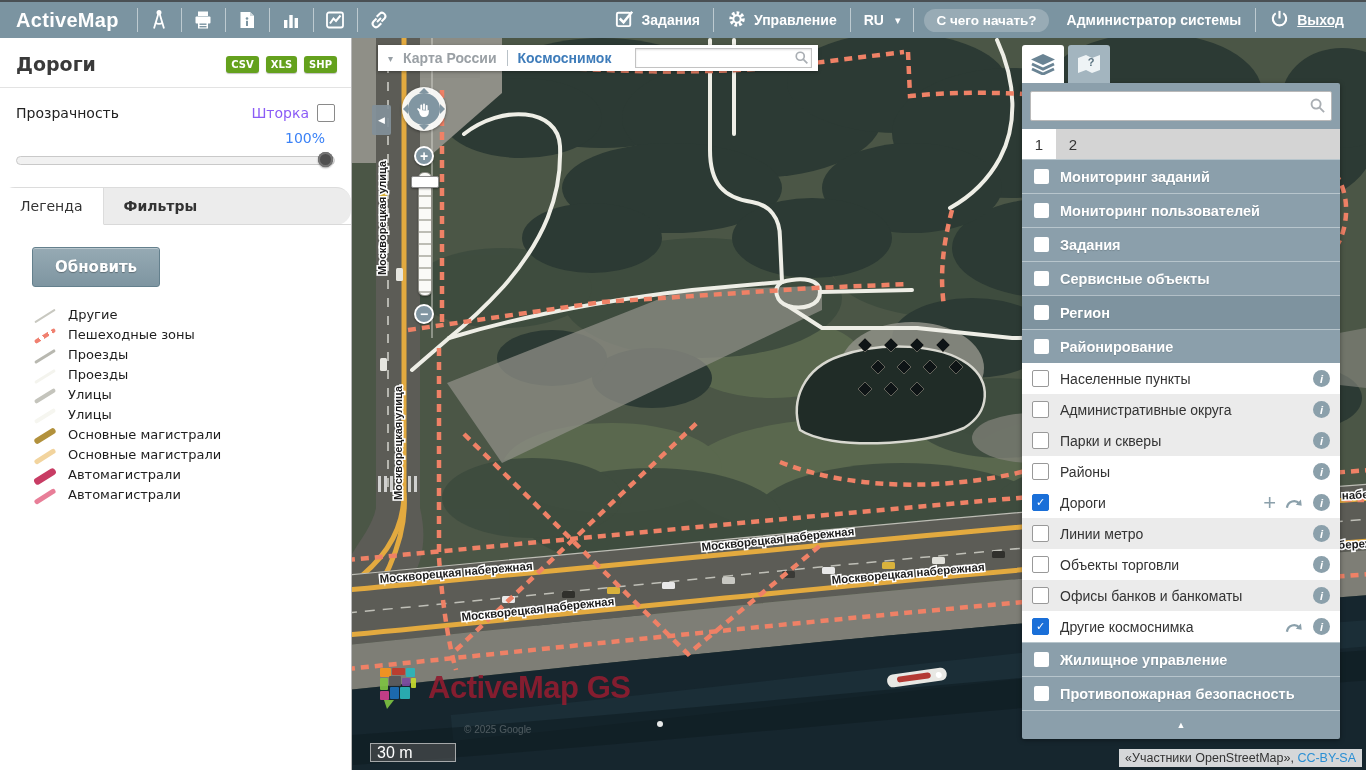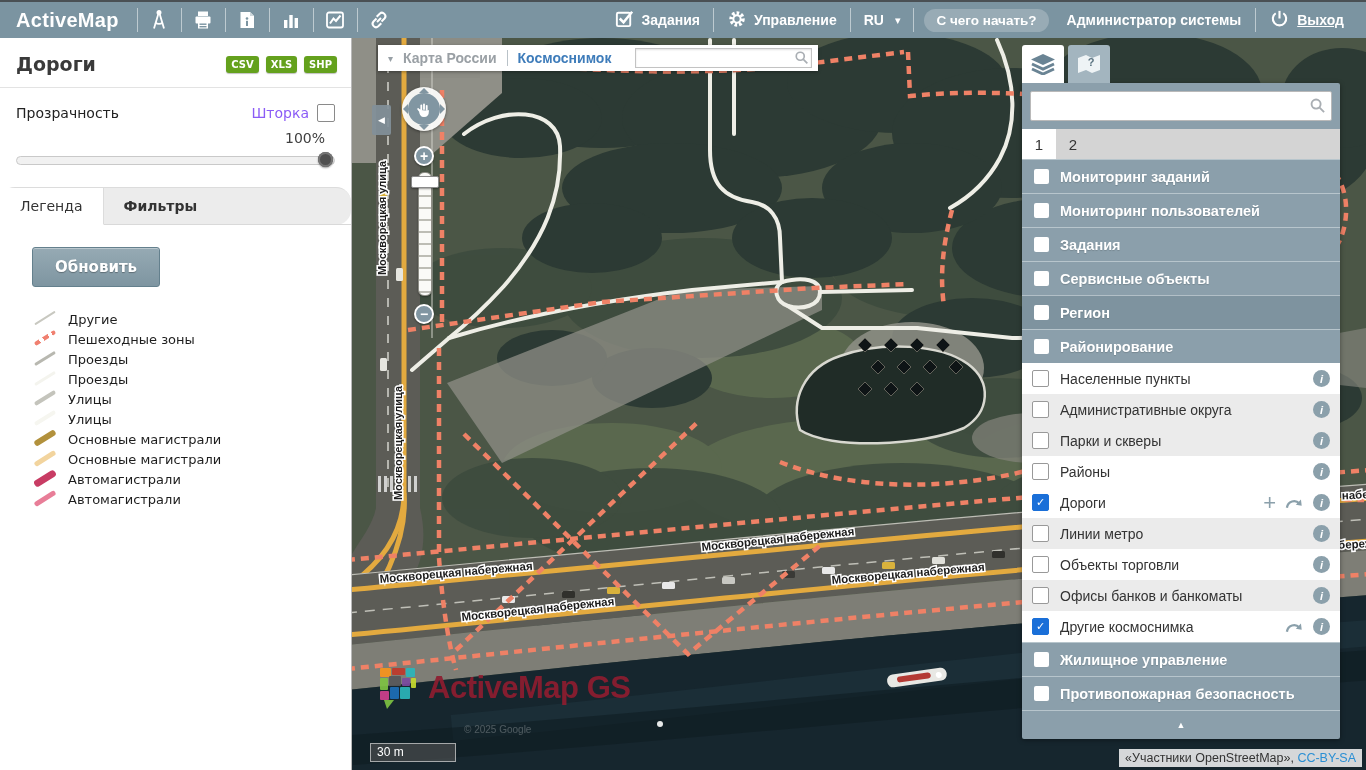--- a/index.html
+++ b/index.html
@@ -26,7 +26,7 @@
   .transp-label{font-size:14px;color:#222;}
   .curtain{display:flex;align-items:center;gap:8px;font-size:14px;color:#8b5cf6;}
   .box{width:16px;height:16px;background:#fff;border:1px solid #8a8a8a;border-radius:2px;display:inline-block;cursor:pointer;}
-  .transp-val{text-align:right;padding:8px 26px 4px 0;font-size:14px;color:#404040;}
+  .transp-val{text-align:right;padding:8px 26px 4px 0;font-size:14px;color:#3b82f6;}
   .slider{position:relative;margin:2px 16px 20px;height:15px;}
   .slider .track{position:absolute;left:0;right:0;top:4px;height:7px;background:#f1f1f1;border:1px solid #c9c9c9;border-radius:5px;}
   .slider .knob{position:absolute;right:2px;top:0;width:15px;height:15px;border-radius:50%;background:#4f4f4f;box-shadow:inset 0 0 0 2px #757575,0 1px 2px rgba(0,0,0,.4);cursor:pointer;}

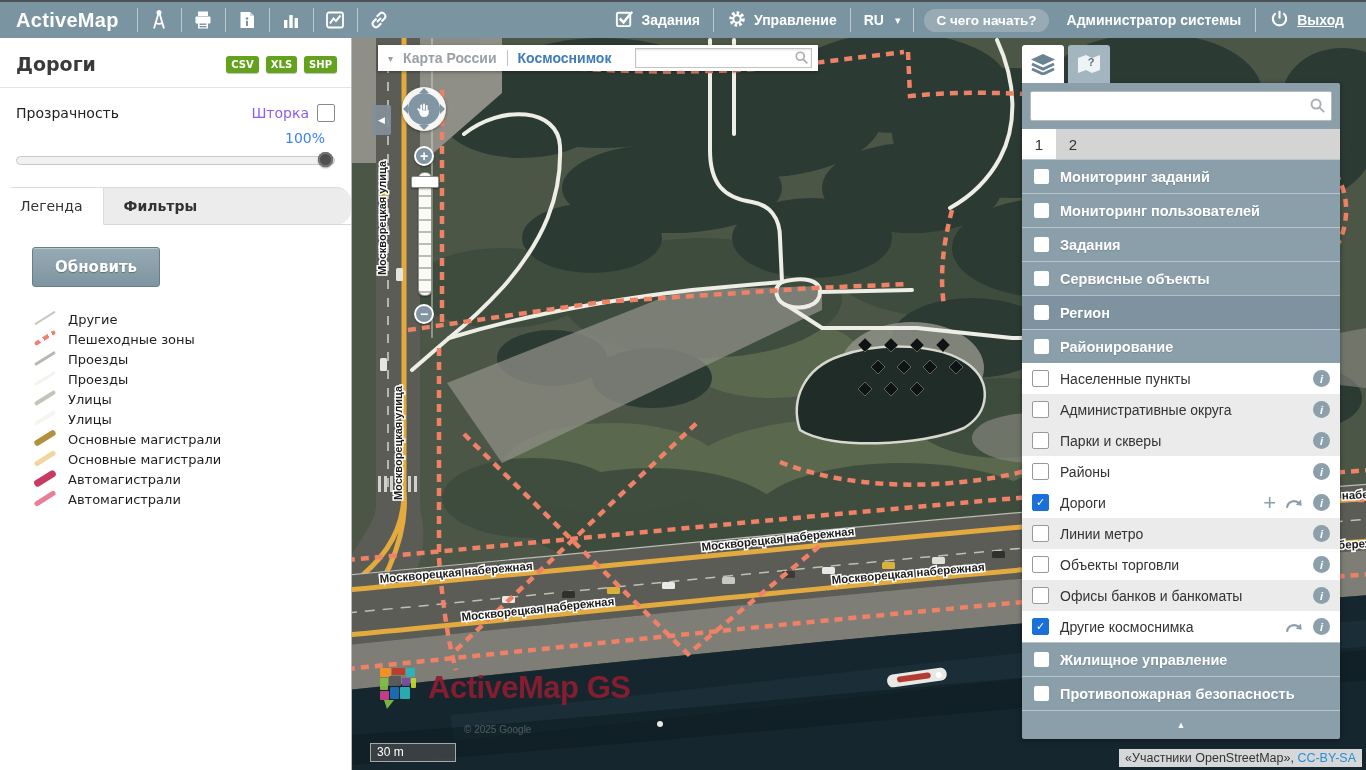--- a/index.html
+++ b/index.html
@@ -37,7 +37,7 @@
   .sp-body{padding:22px 16px;margin-left:16px;}
   .refresh{display:inline-block;padding:10px 22px;background:linear-gradient(#96aab4,#7e95a1);border:1px solid #64808d;border-radius:3px;color:#fff;font-weight:bold;font-size:15px;text-shadow:0 1px 1px rgba(0,0,0,.3);box-shadow:inset 0 1px 0 rgba(255,255,255,.35);cursor:pointer;}
   .legend{margin-top:20px;}
-  .lg-item{display:flex;align-items:flex-end;gap:10px;height:20px;}
+  .lg-item{display:flex;align-items:flex-start;gap:10px;height:20px;}
   .sw{width:26px;height:18px;display:flex;align-items:center;justify-content:center;flex:0 0 26px;}
   .sw i{display:block;width:24px;border-radius:3px;transform:rotate(-32deg);}
   .lg-label{font-size:13px;color:#1e1e1e;}

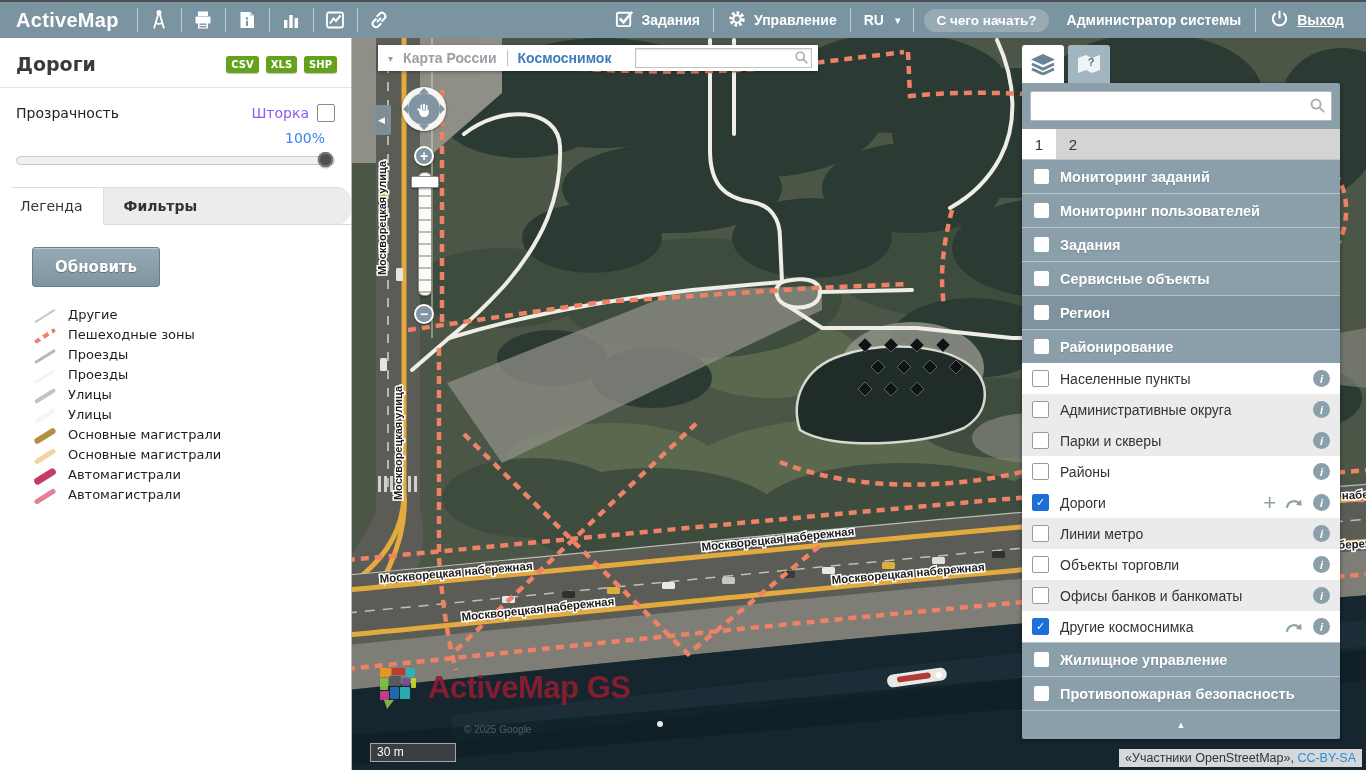--- a/index.html
+++ b/index.html
@@ -82,7 +82,7 @@
   .gs-logo{position:absolute;left:26px;top:628px;display:flex;align-items:center;gap:8px;opacity:.92;}
   .gs-text{font-size:31px;font-weight:bold;color:#8e1d30;letter-spacing:-.5px;}
   .gcopy{position:absolute;left:112px;top:686px;font-size:10px;color:rgba(255,255,255,.25);}
-  .scalebar{position:absolute;left:18px;top:705px;width:86px;height:19px;background:rgba(85,85,85,.6);border:1px solid rgba(255,255,255,.55);box-sizing:border-box;color:#fff;font-size:12px;line-height:17px;padding-left:6px;}
+  .scalebar{position:absolute;left:18px;top:705px;width:86px;height:19px;background:rgba(85,85,85,.6);border:1px solid rgba(255,255,255,.55);box-sizing:border-box;color:#fff;font-size:16px;line-height:17px;padding-left:6px;}
   .attrib{position:absolute;right:4px;bottom:3px;background:rgba(255,255,255,.82);padding:2px 6px;font-size:12.5px;color:#333;}
   .attrib a{color:#2a8fd4;text-decoration:none;cursor:pointer;}
 

